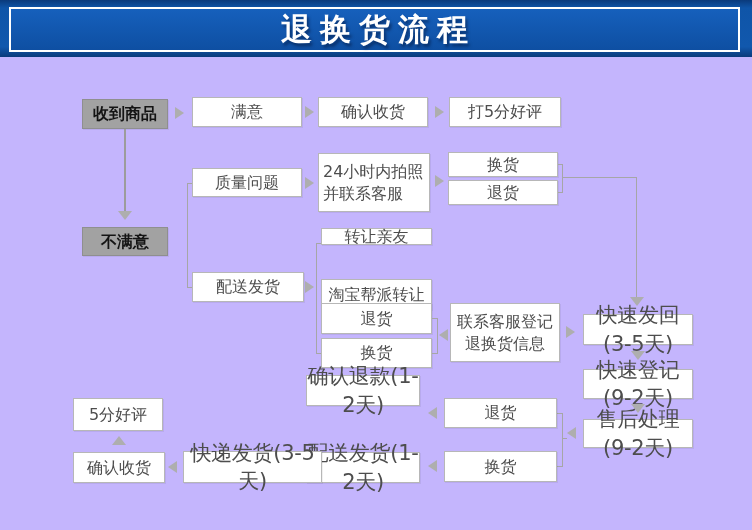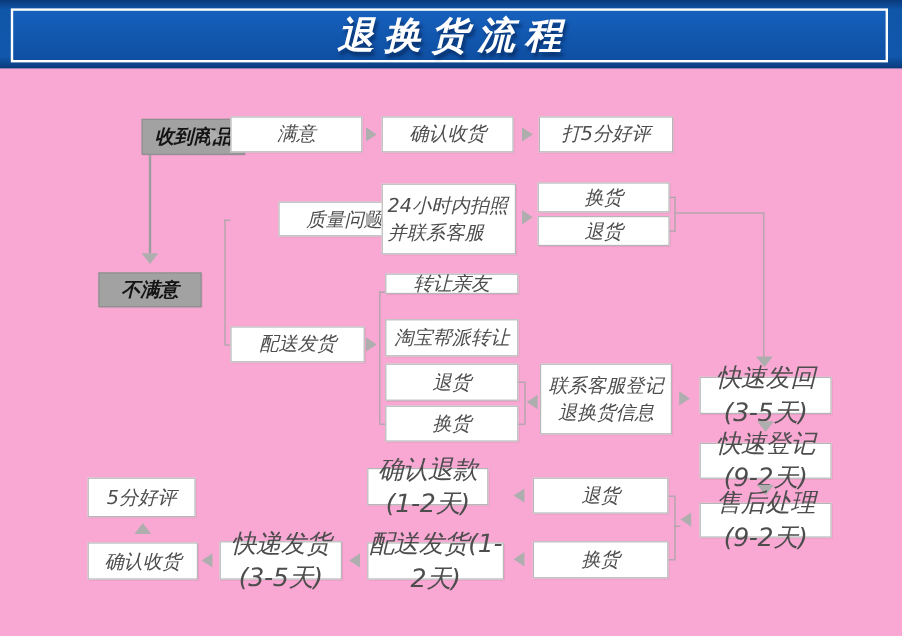--- a/index.html
+++ b/index.html
@@ -3,8 +3,8 @@
 <meta charset="utf-8">
 <style>
   html,body{margin:0;padding:0;background:#fff;}
-  .canvas{position:relative;width:752px;height:530px;background:#f9a8d4;overflow:hidden;
-          font-family:"DejaVu Sans",sans-serif;font-style:italic;}
+  .canvas{position:relative;width:752px;height:530px;background:#c4b5fd;overflow:hidden;
+          font-family:"DejaVu Sans",sans-serif;}
   
   .header{position:absolute;left:0;top:0;width:752px;height:57px;
           background:linear-gradient(180deg,#0a3a7b 0%,#0f55a8 14%,#1158ad 82%,#0a3a7b 100%);}

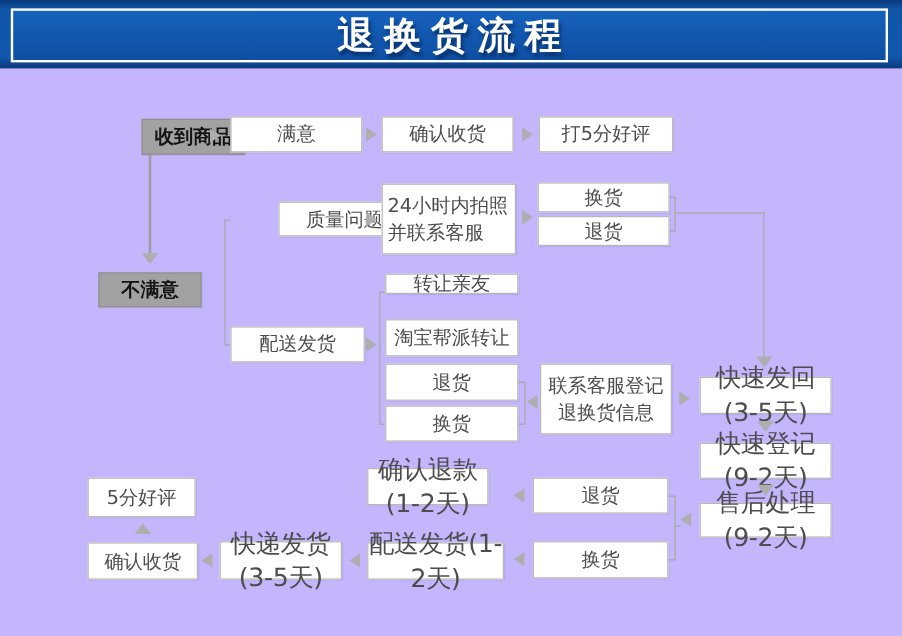--- a/index.html
+++ b/index.html
@@ -42,7 +42,7 @@
     </div>
   </div>
 
-  <div class="node gray" style="left:82px;top:99px;width:86px;height:30px;margin-left:36px;">
+  <div class="node gray" style="left:82px;top:99px;width:86px;height:30px;">
       <span>收到商品</span>
     </div>
   <div class="arr r" style="left:175px;top:107px;"></div>

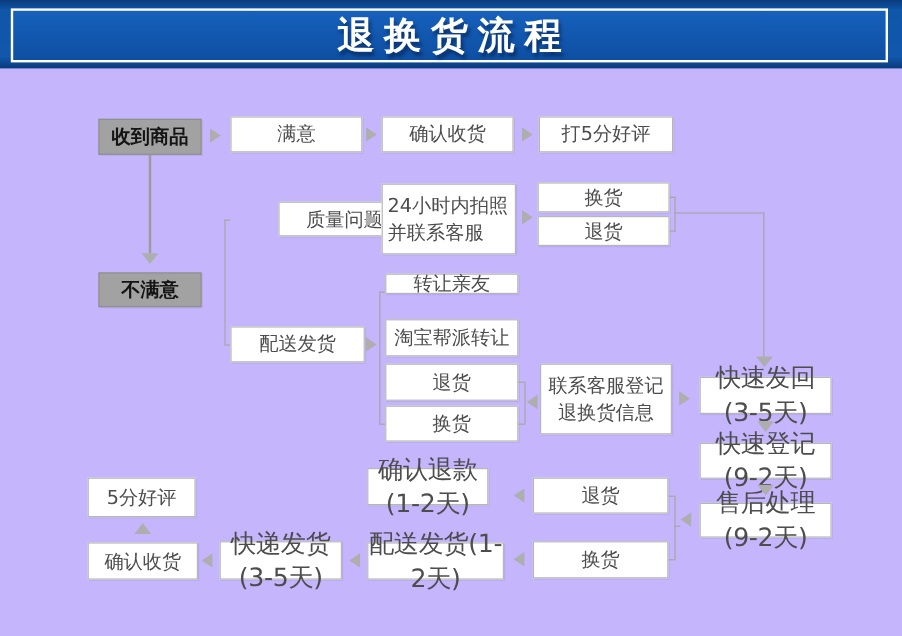--- a/index.html
+++ b/index.html
@@ -67,7 +67,7 @@
   <div class="ln" style="left:187px;top:183px;width:1px;height:104px;"></div>
   <div class="ln" style="left:187px;top:183px;width:5px;height:1px;"></div>
   <div class="ln" style="left:187px;top:287px;width:5px;height:1px;"></div>
-  <div class="node" style="left:192px;top:168px;width:110px;height:29px;margin-left:40px;">
+  <div class="node" style="left:192px;top:168px;width:110px;height:29px;">
       <span>质量问题</span>
     </div>
   <div class="arr r" style="left:305px;top:177px;"></div>

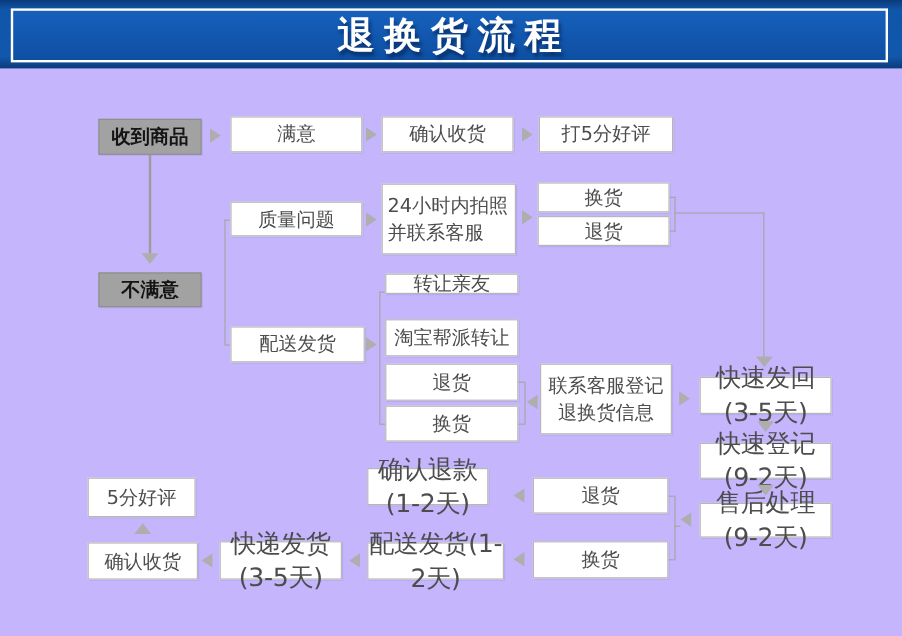--- a/index.html
+++ b/index.html
@@ -100,7 +100,7 @@
   <div class="node" style="left:321px;top:228px;width:111px;height:17px;">
       <span>转让亲友</span>
     </div>
-  <div class="node" style="left:321px;top:266px;width:111px;height:31px;">
+  <div class="node" style="left:321px;top:279px;width:111px;height:31px;">
       <span>淘宝帮派转让</span>
     </div>
   <div class="node" style="left:321px;top:303px;width:111px;height:31px;">

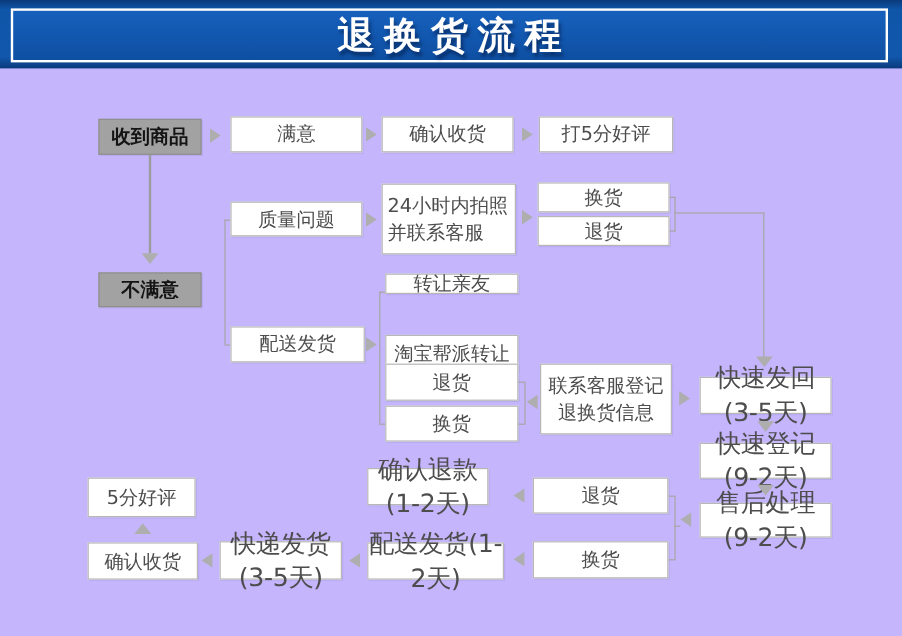--- a/index.html
+++ b/index.html
@@ -142,7 +142,7 @@
       <span>退货</span>
     </div>
   <div class="arr l" style="left:428px;top:407px;"></div>
-  <div class="node small" style="left:306px;top:390px;width:101px;height:31px;">
+  <div class="node small" style="left:306px;top:375px;width:114px;height:31px;">
       <span>确认退款(1-2天)</span>
     </div>
 

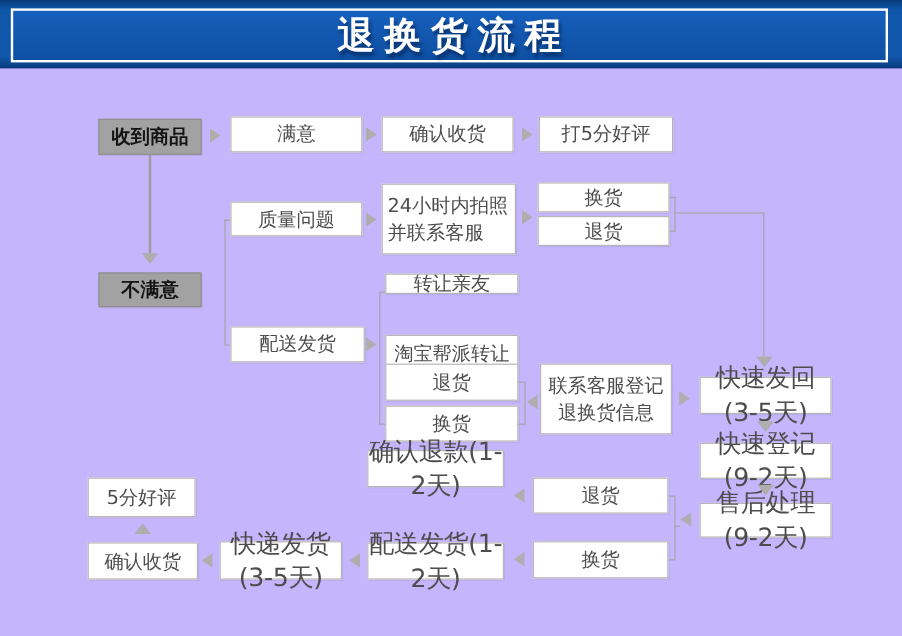--- a/index.html
+++ b/index.html
@@ -154,7 +154,7 @@
       <span>配送发货(1-2天)</span>
     </div>
   <div class="arr l" style="left:291px;top:461px;"></div>
-  <div class="node small" style="left:183px;top:451px;width:102px;height:32px;">
+  <div class="node small" style="left:183px;top:451px;width:139px;height:32px;">
       <span>快递发货(3-5天)</span>
     </div>
   <div class="arr l" style="left:168px;top:461px;"></div>

